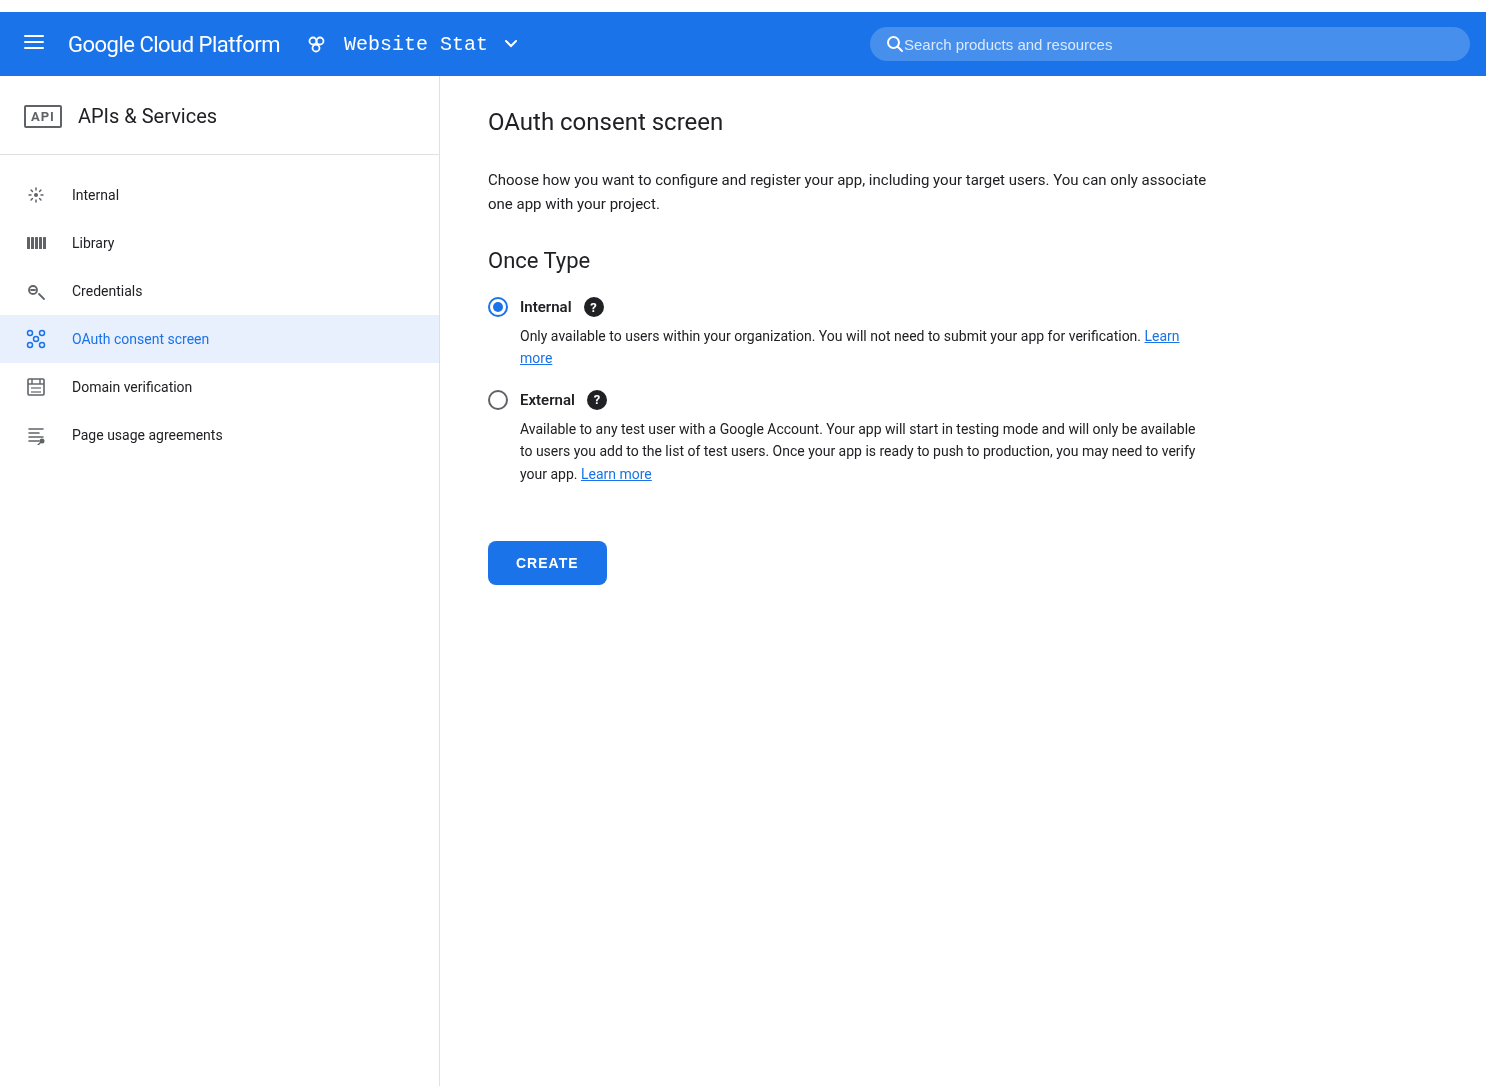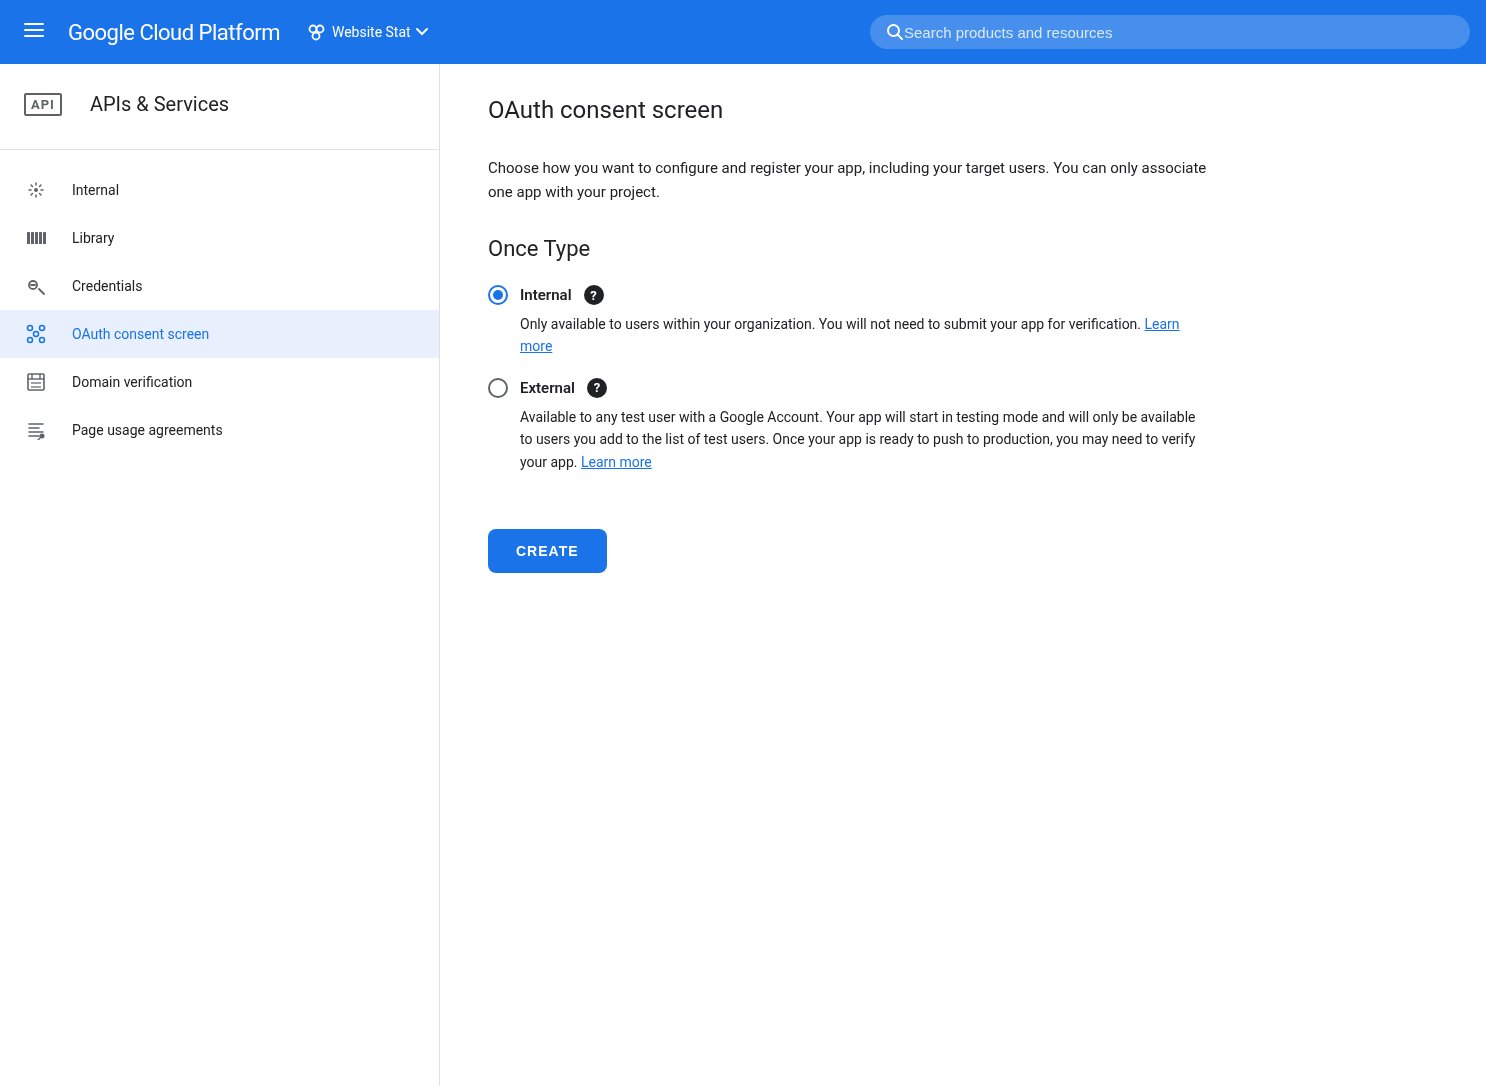--- a/index.html
+++ b/index.html
@@ -13,6 +13,7 @@
       align-items: center;
       padding: 0 16px;
       gap: 16px;
+      margin-top: 12px;
     }
     .nav-hamburger {
       color: #fff;

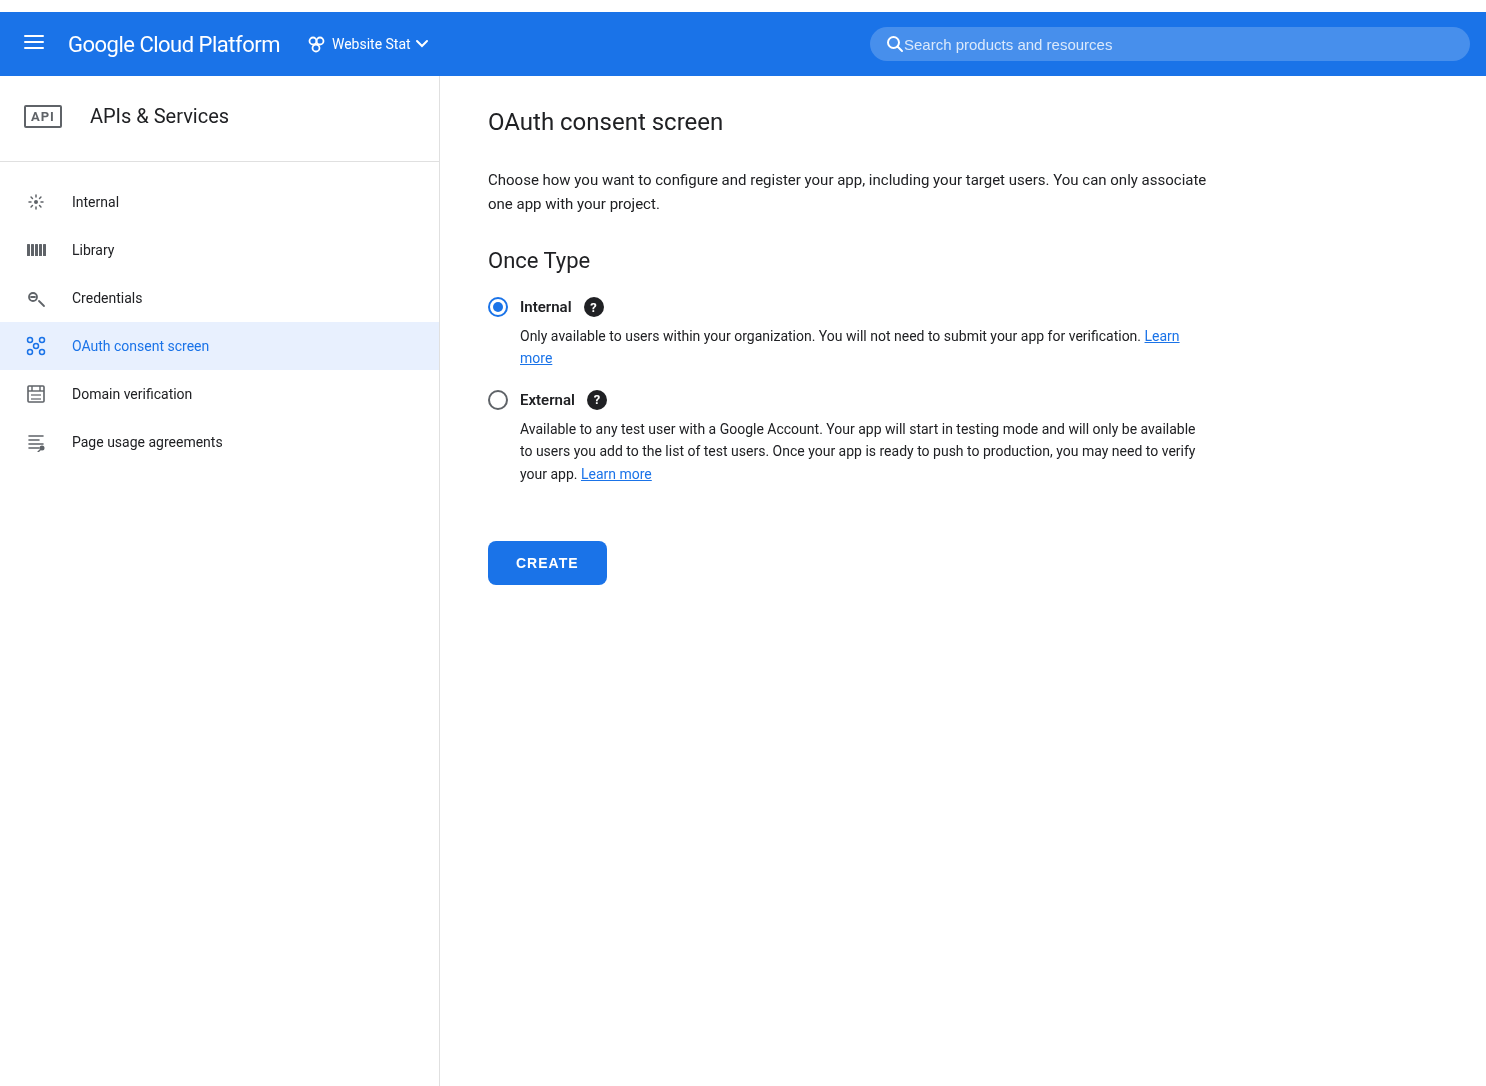--- a/index.html
+++ b/index.html
@@ -31,12 +31,13 @@
     .nav-project {
       display: flex;
       align-items: center;
-      gap: 4px;
-      color: #fff;
-      font-size: 14px;
+      gap: 16px;
+      color: #fff;
+      font-size: 20px;
       cursor: pointer;
       padding: 4px 8px;
       border-radius: 4px;
+      font-family: Liberation Mono, monospace;
     }
     .project-icon {
       width: 24px;

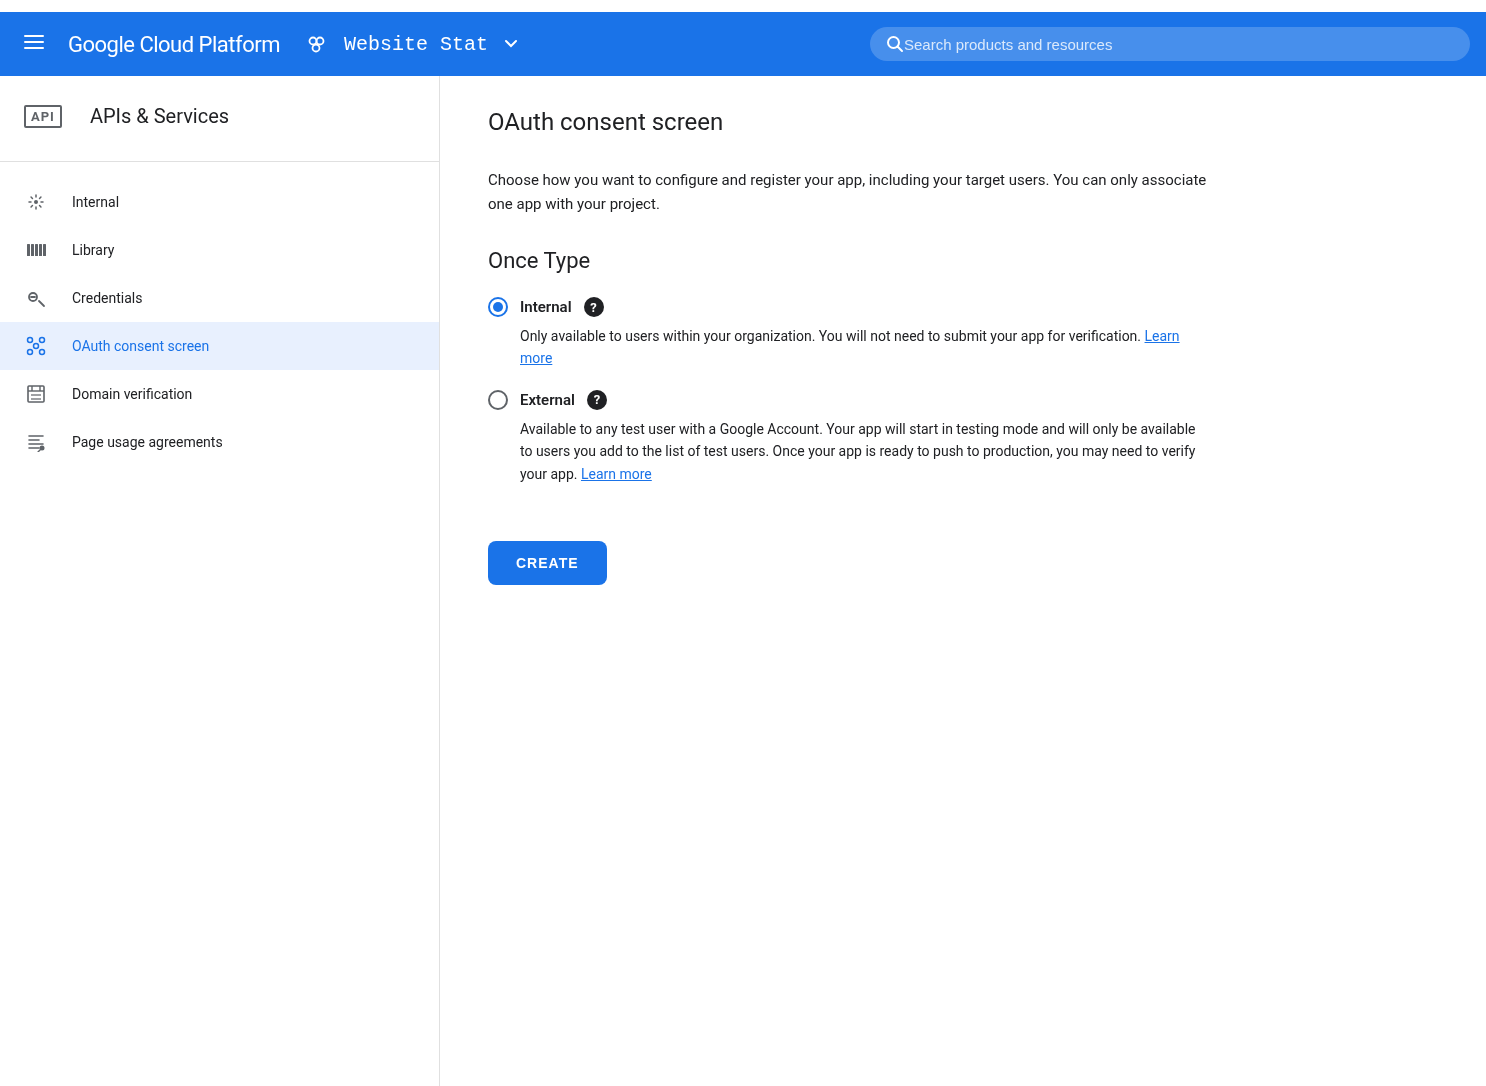--- a/index.html
+++ b/index.html
@@ -83,8 +83,8 @@
     .sidebar-header {
       display: flex;
       align-items: flex-end;
-      gap: 28px;
-      padding: 20px 24px 33px 24px;
+      gap: 16px;
+      padding: 20px 24px 26px 24px;
       border-bottom: 1px solid #e0e0e0;
     }
     .api-badge {

